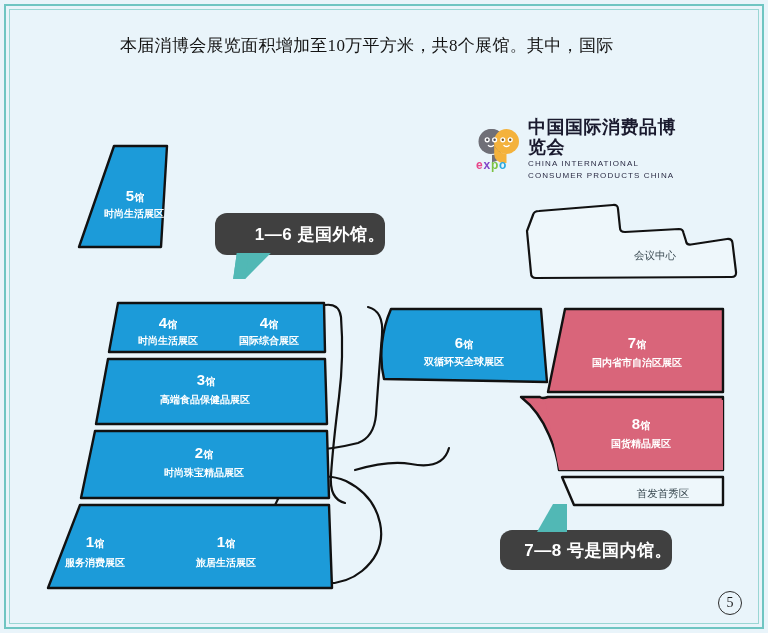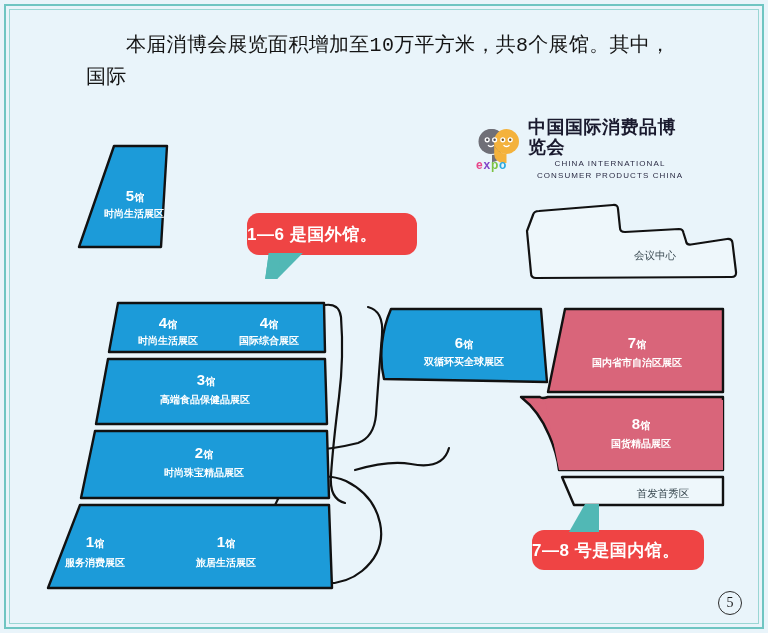--- a/index.html
+++ b/index.html
@@ -42,8 +42,8 @@
     left: 86px;
     top: 30px;
     width: 600px;
-    font-family: Liberation Mono, monospace;
-    font-size: 20px;
+    font-family: Liberation Serif, serif;
+    font-size: 17px;
     line-height: 32px;
     color: #141414;
     letter-spacing: 0.3px;

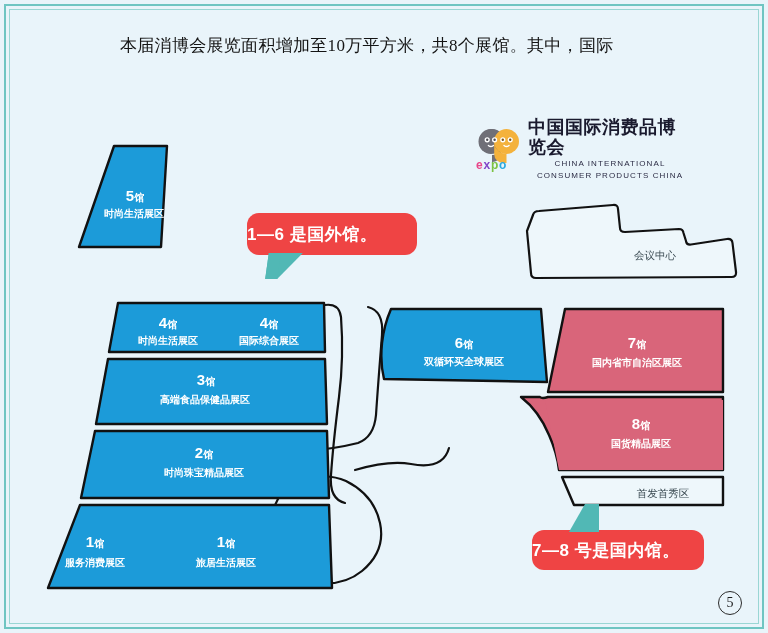--- a/index.html
+++ b/index.html
@@ -72,7 +72,6 @@
     display: flex;
     flex-direction: column;
     justify-content: center;
-    align-items: center;
   }
   .logo-cn {
     font-family: "Liberation Sans", "DejaVu Sans", sans-serif;

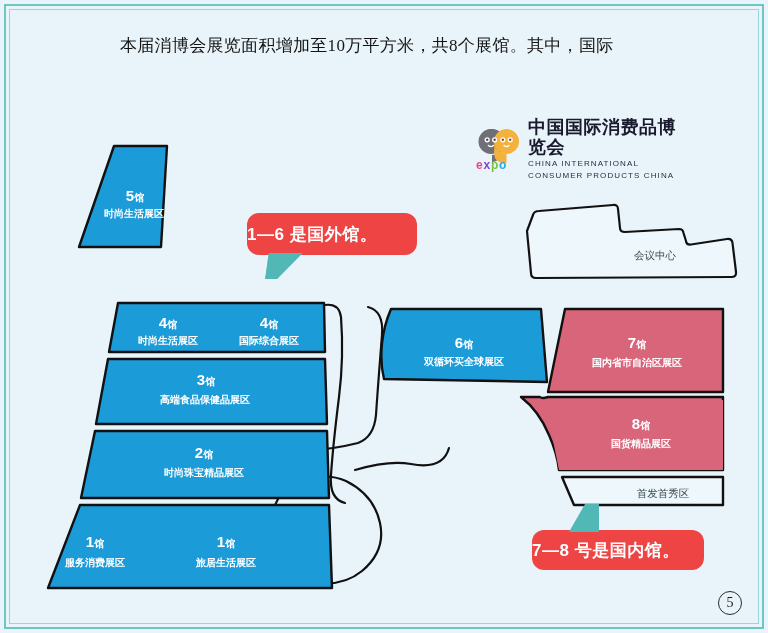--- a/index.html
+++ b/index.html
@@ -117,7 +117,7 @@
   
   .bubble {
     position: absolute;
-    background: #ef4444;
+    background: #404040;
     border-radius: 12px;
     color: #ffffff;
     font-size: 17px;
@@ -125,8 +125,7 @@
     letter-spacing: 0.5px;
     display: flex;
     align-items: center;
-    justify-content: flex-start;
-    margin-left: 32px;
+    justify-content: flex-end;
   }
   .bubble-top {
     left: 215px;

